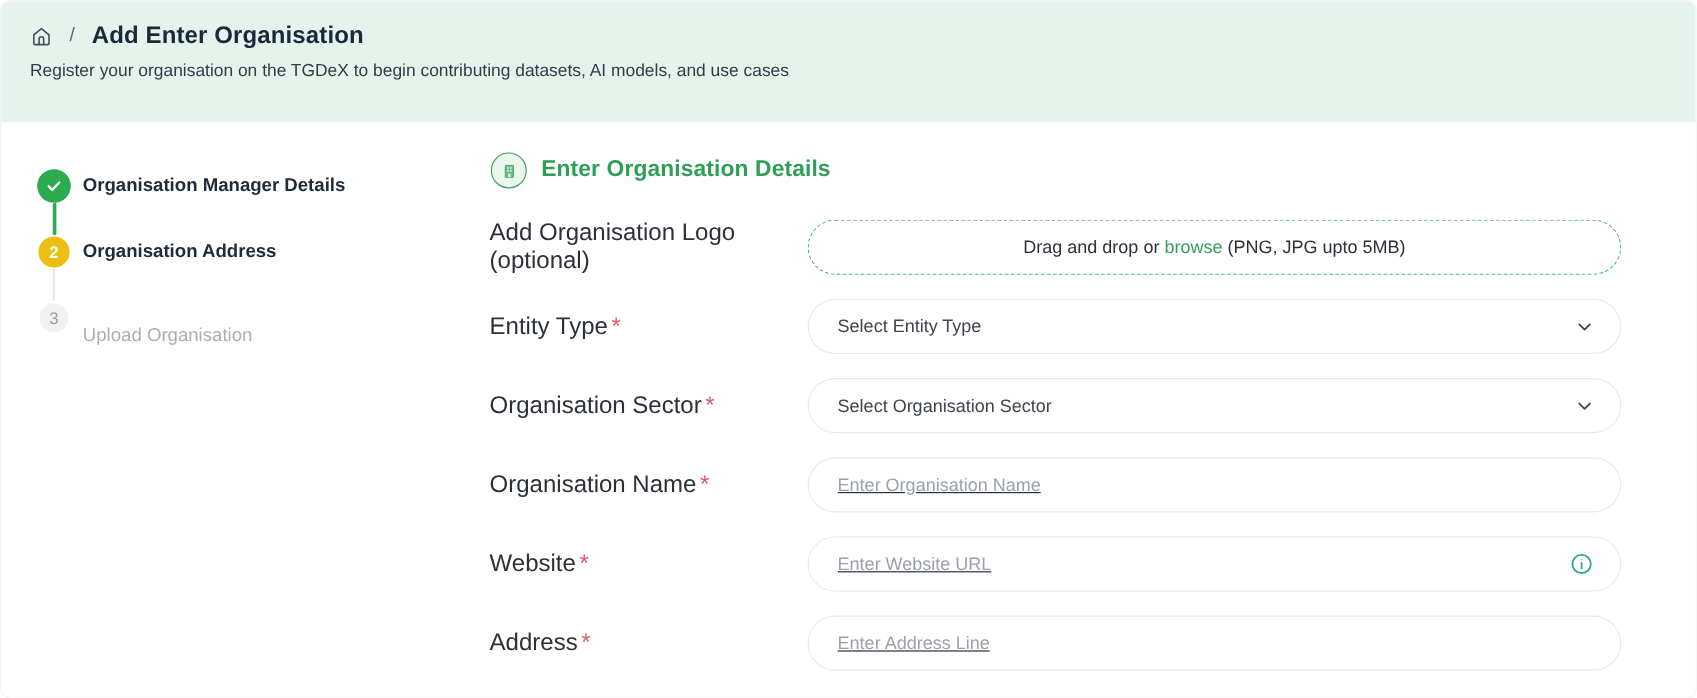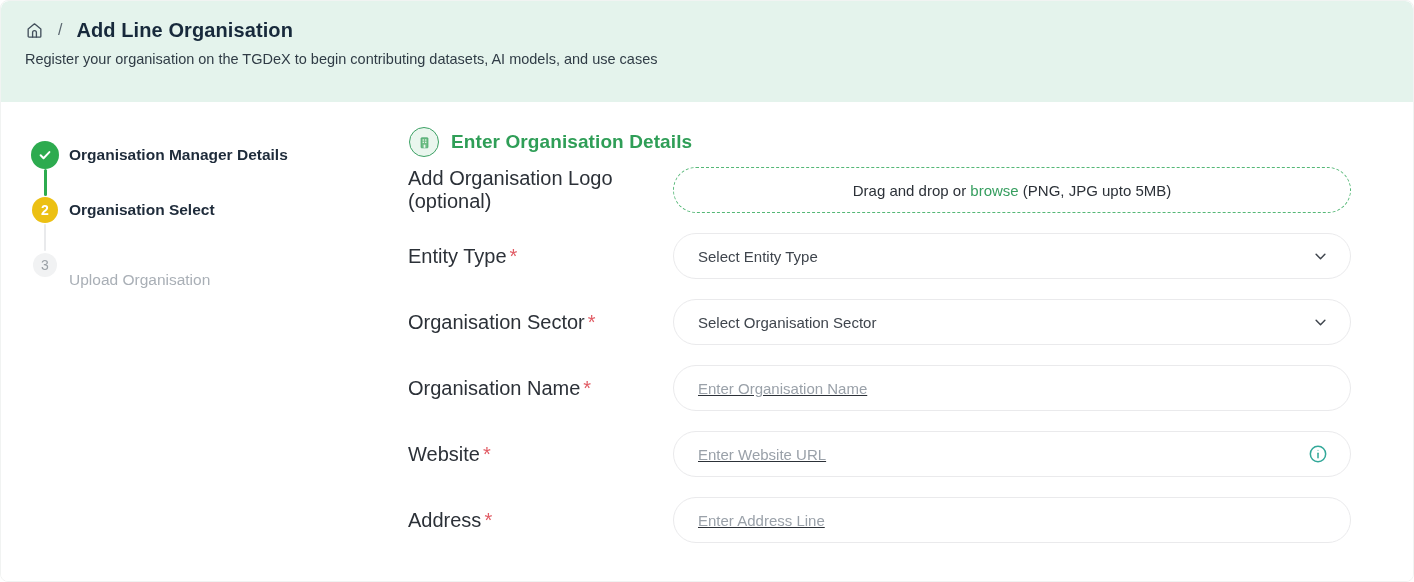--- a/index.html
+++ b/index.html
@@ -94,7 +94,7 @@
         </svg>
       </span>
       <span class="crumb-sep">/</span>
-      <h1 class="page-title">Add Line Organisation</h1>
+      <h1 class="page-title">Add Enter Organisation</h1>
     </div>
     <p class="subtitle">Register your organisation on the TGDeX to begin contributing datasets, AI models, and use cases</p>
   </header>

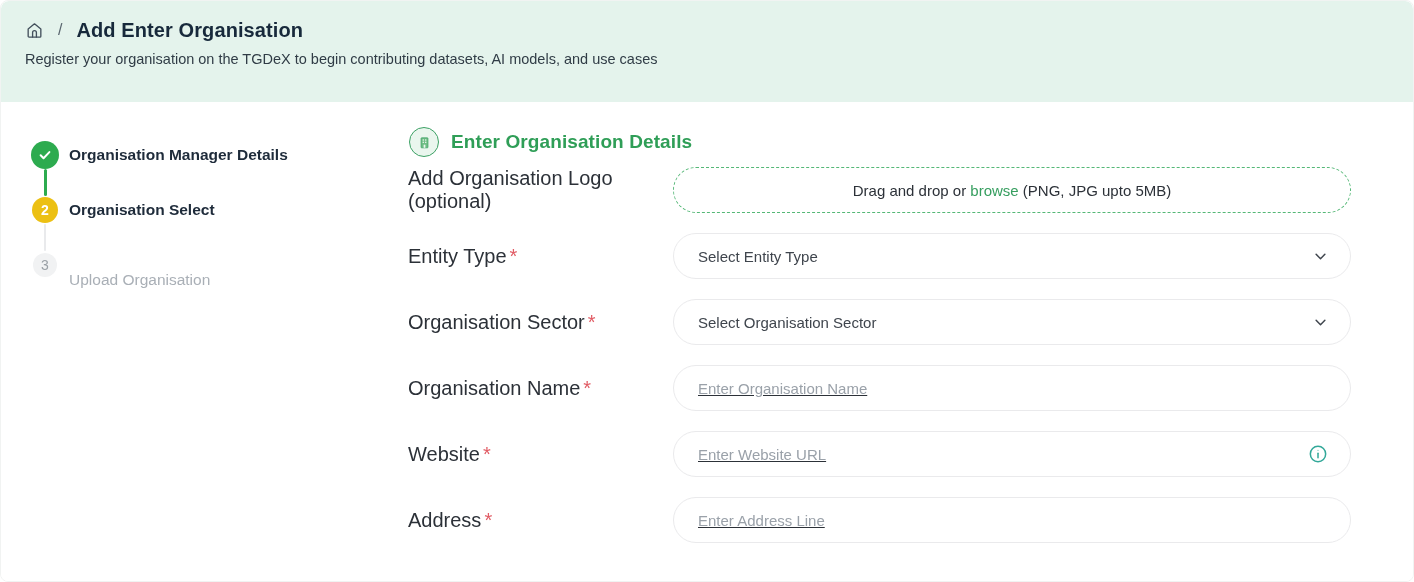--- a/index.html
+++ b/index.html
@@ -46,7 +46,7 @@
   .connector.gray { background: #e9eaec; width: 2px; }
   
   .form { position: absolute; left: 407px; top: 25px; width: 943px; }
-  .form-heading { display: flex; align-items: center; gap: 12px; margin-bottom: 10px; margin-left: 1px; }
+  .form-heading { display: flex; align-items: center; gap: 12px; margin-bottom: 26px; margin-left: 1px; }
   .org-ic {
     width: 30px; height: 30px; border-radius: 50%;
     border: 1.5px solid #3da165; background: #eaf6ee;

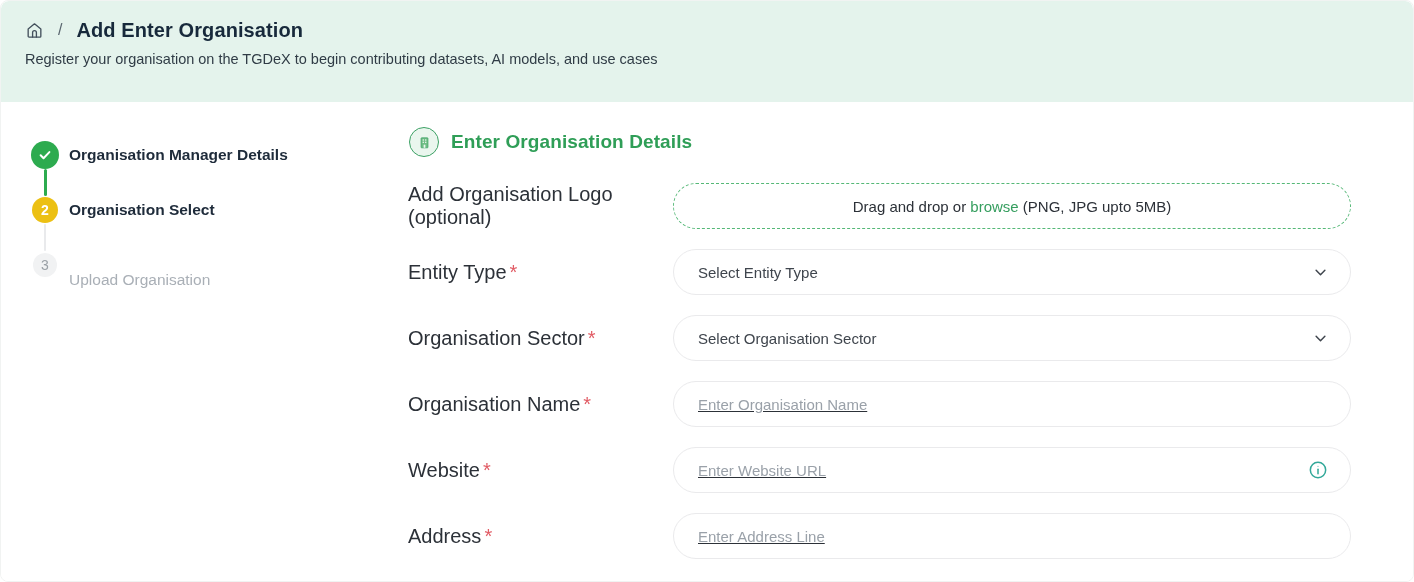--- a/index.html
+++ b/index.html
@@ -117,7 +117,7 @@
         <span class="badge-box">
           <span class="badge active">2</span>
         </span>
-        <span class="step-label">Organisation Select</span>
+        <span class="step-label">Organisation Address</span>
       </div>
       <div class="connector gray"></div>
       <div class="step">

